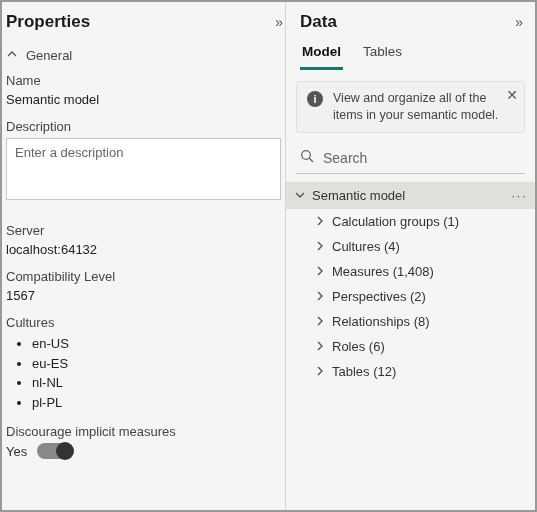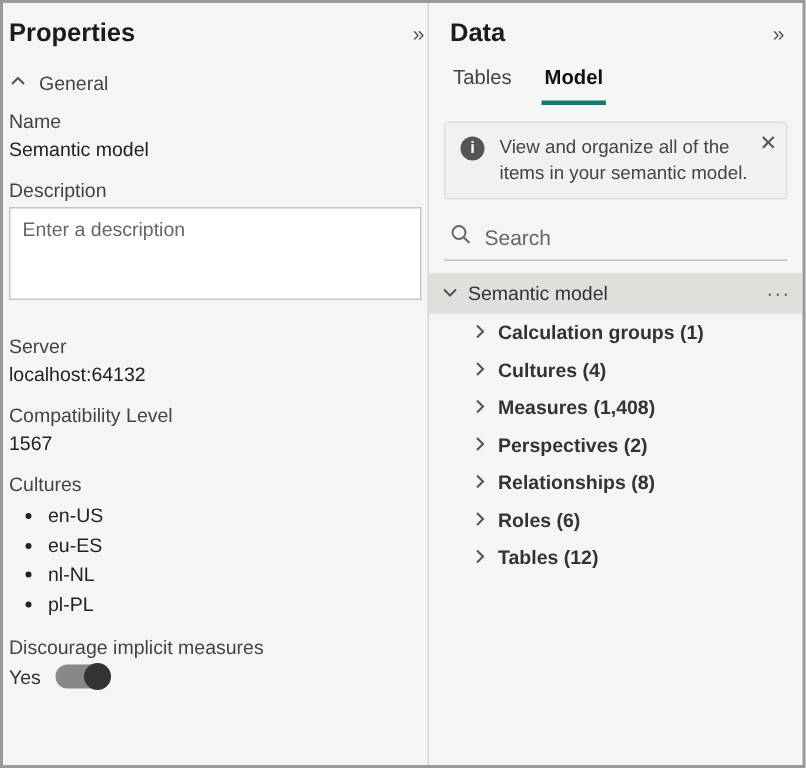--- a/index.html
+++ b/index.html
@@ -306,8 +306,8 @@
   </div>
 
   <div class="tabs">
+    <div class="tab active">Model</div>
     <div class="tab">Tables</div>
-    <div class="tab active">Model</div>
   </div>
 
   <div class="info-box">

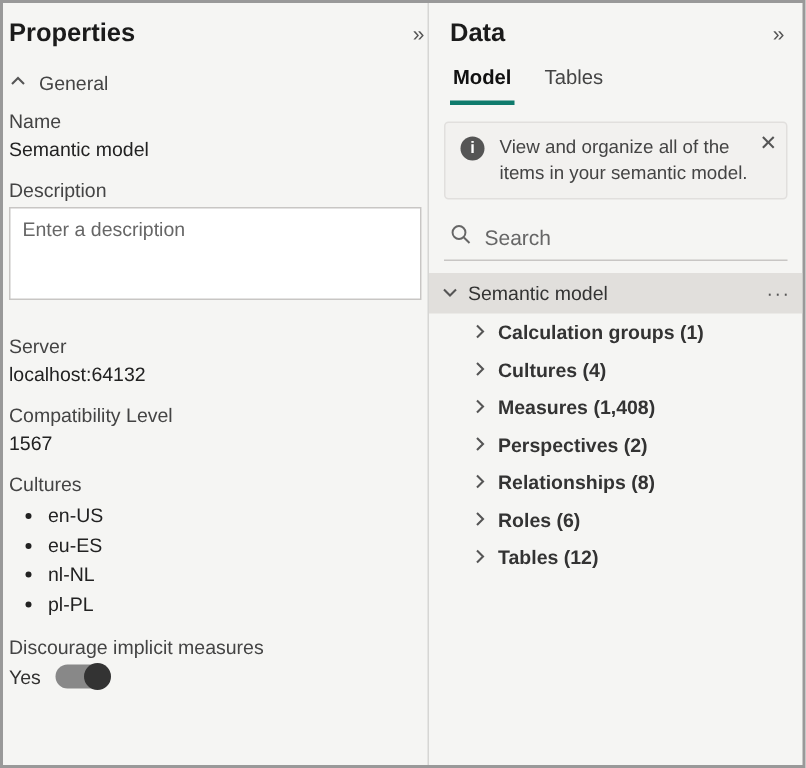--- a/index.html
+++ b/index.html
@@ -230,7 +230,6 @@
       font-size: 13px;
       color: #333;
       cursor: pointer;
-      font-weight: bold;
     }
     .chev-svg {
       flex-shrink: 0;

